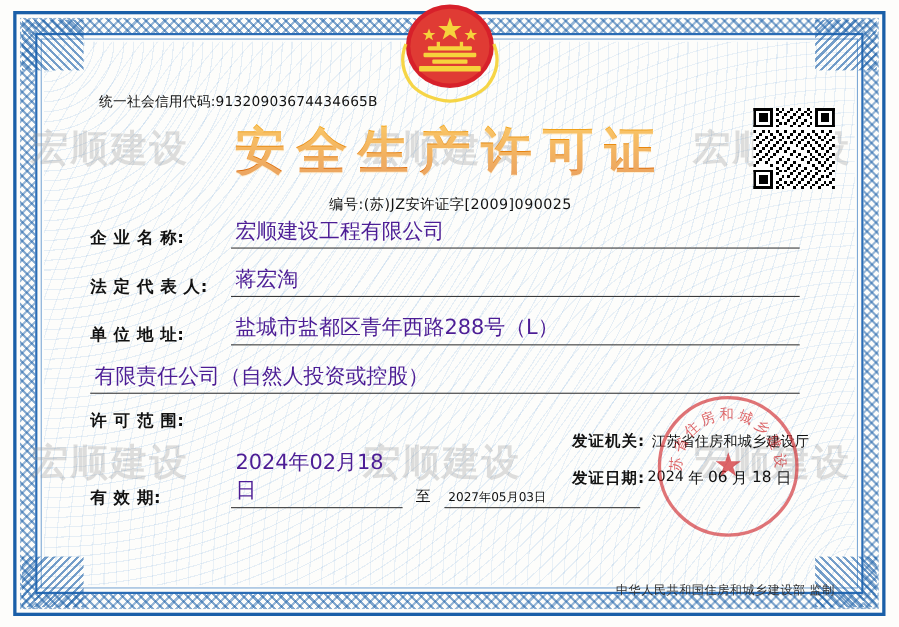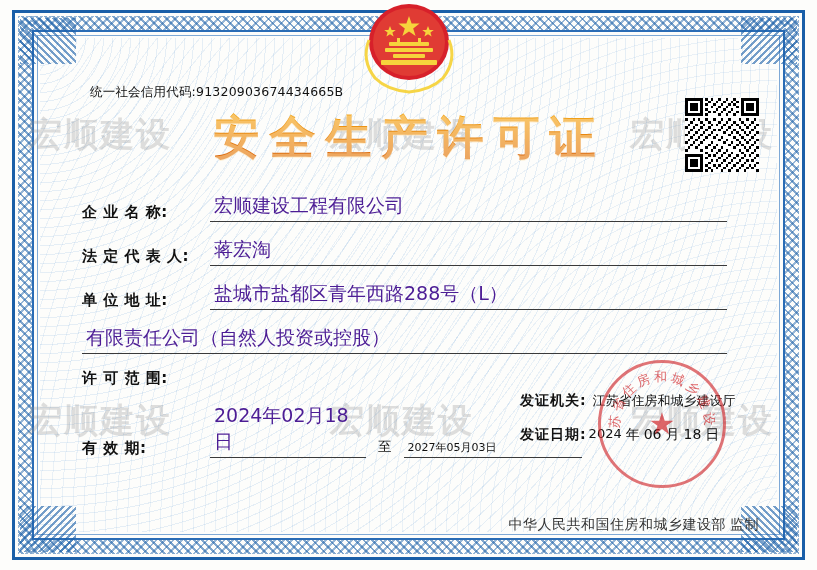--- a/index.html
+++ b/index.html
@@ -564,6 +564,9 @@
 
     <div class="title">安全生产许可证</div>
 
+    <div class="serial">
+      <span>编号:</span><span>(苏)JZ安许证字[2009]090025</span>
+    </div>
 
     <div class="fields">
 

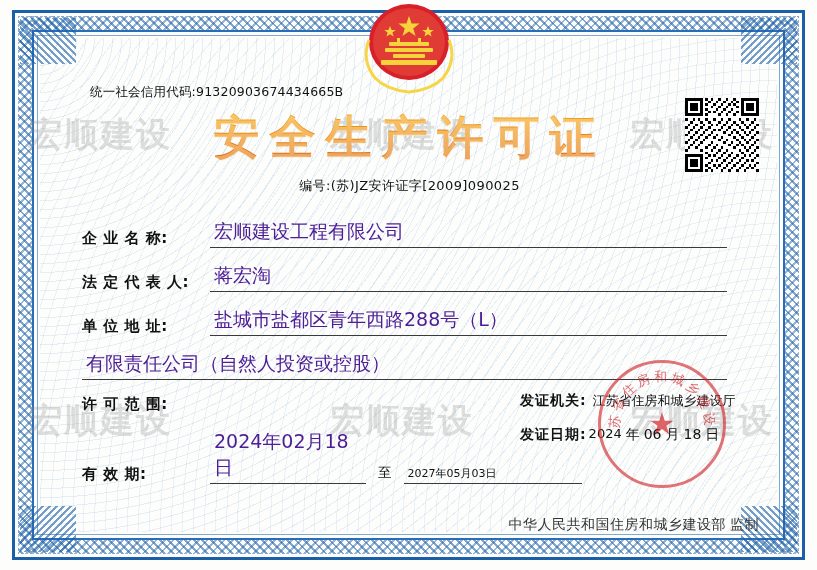--- a/index.html
+++ b/index.html
@@ -163,7 +163,7 @@
   }
 
   .fields {
-    margin-top: 24px;
+    margin-top: 2px;
     padding: 0 22px 0 22px;
   }
   .field-row {

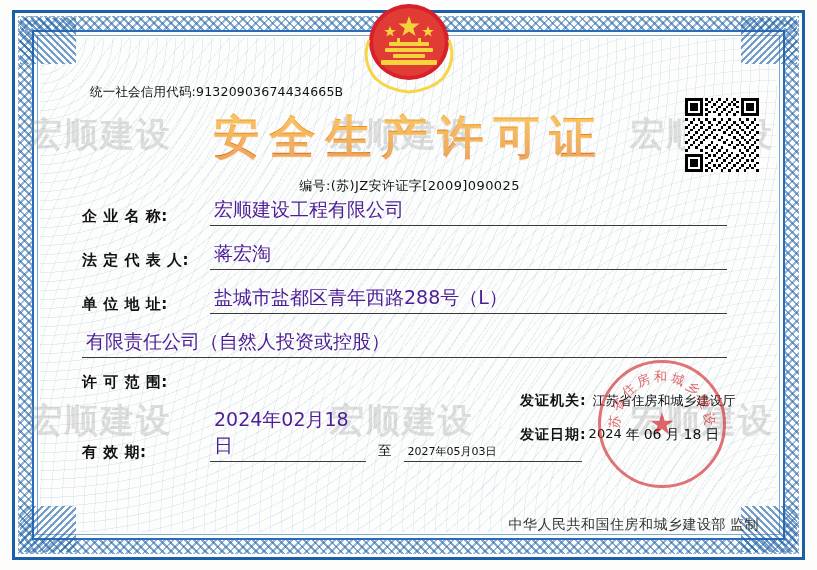--- a/index.html
+++ b/index.html
@@ -280,11 +280,11 @@
   .footer {
     position: absolute;
     right: 58px;
-    bottom: 36px;
-    font-size: 14px;
+    bottom: 26px;
+    font-size: 11px;
     color: #333;
     z-index: 5;
-    font-family: Liberation Serif, serif;
+    font-family: Liberation Sans, sans-serif;
     letter-spacing: 0.5px;
   }
 </style>

